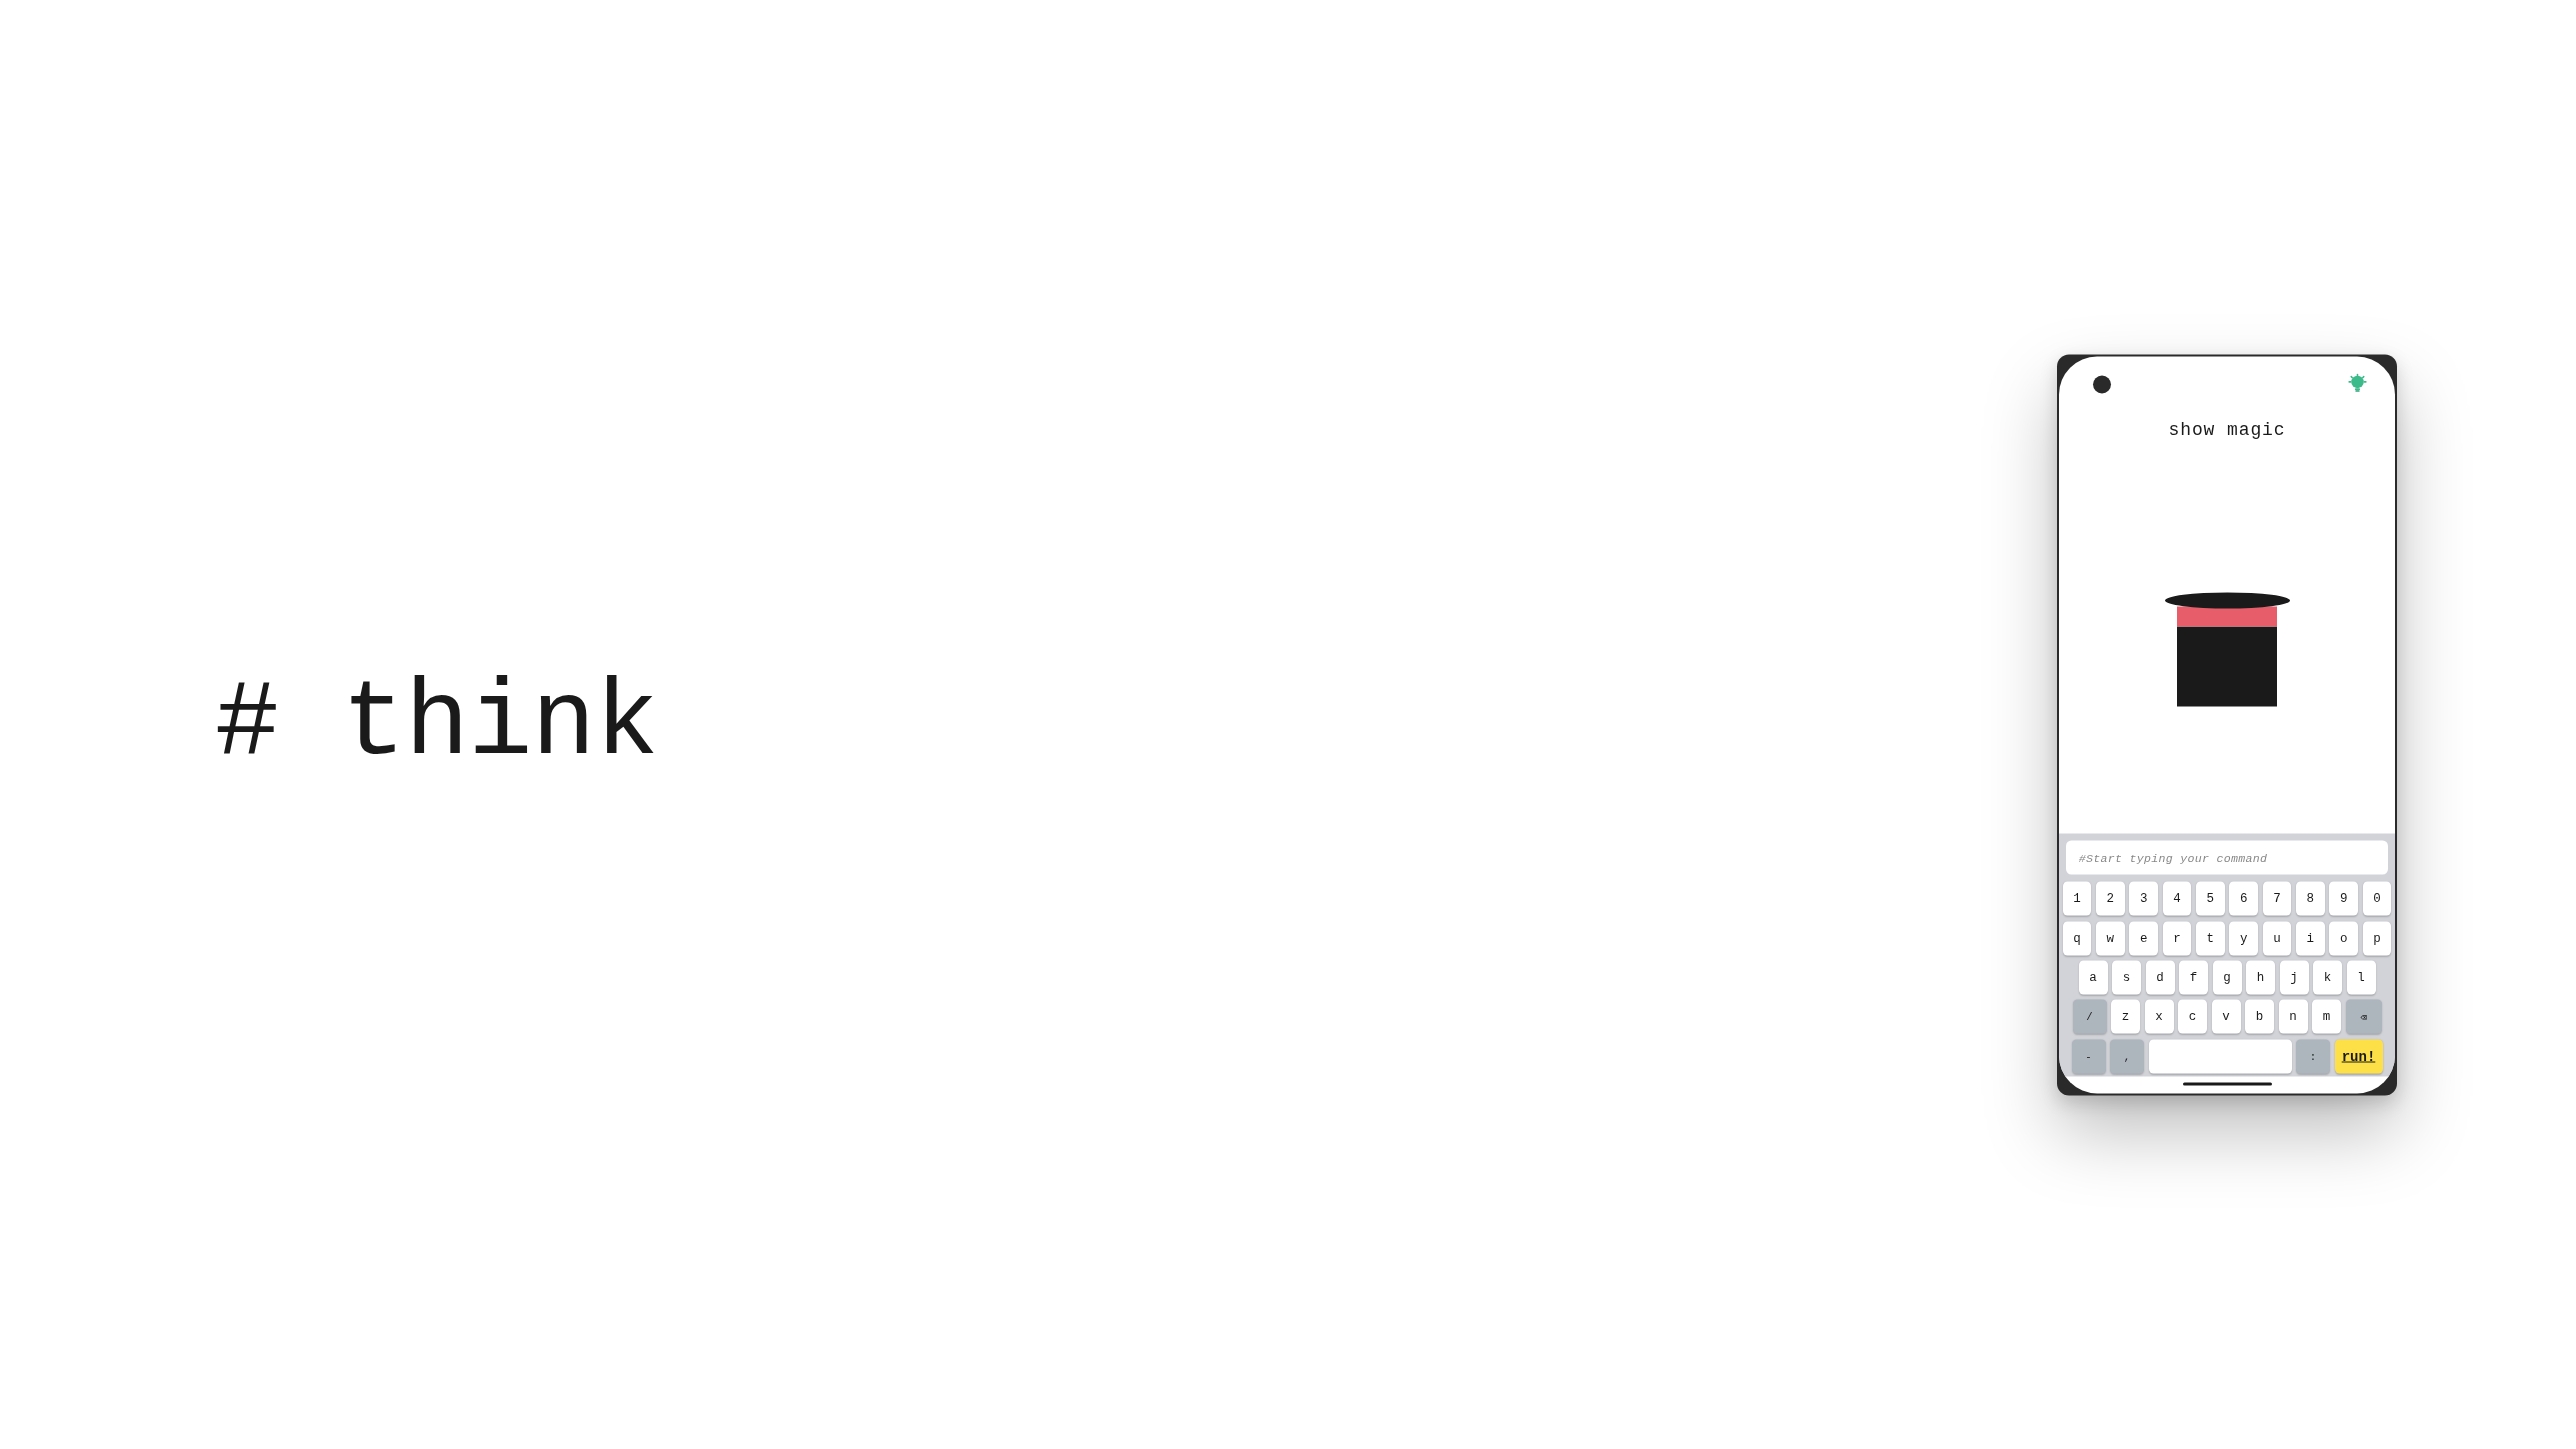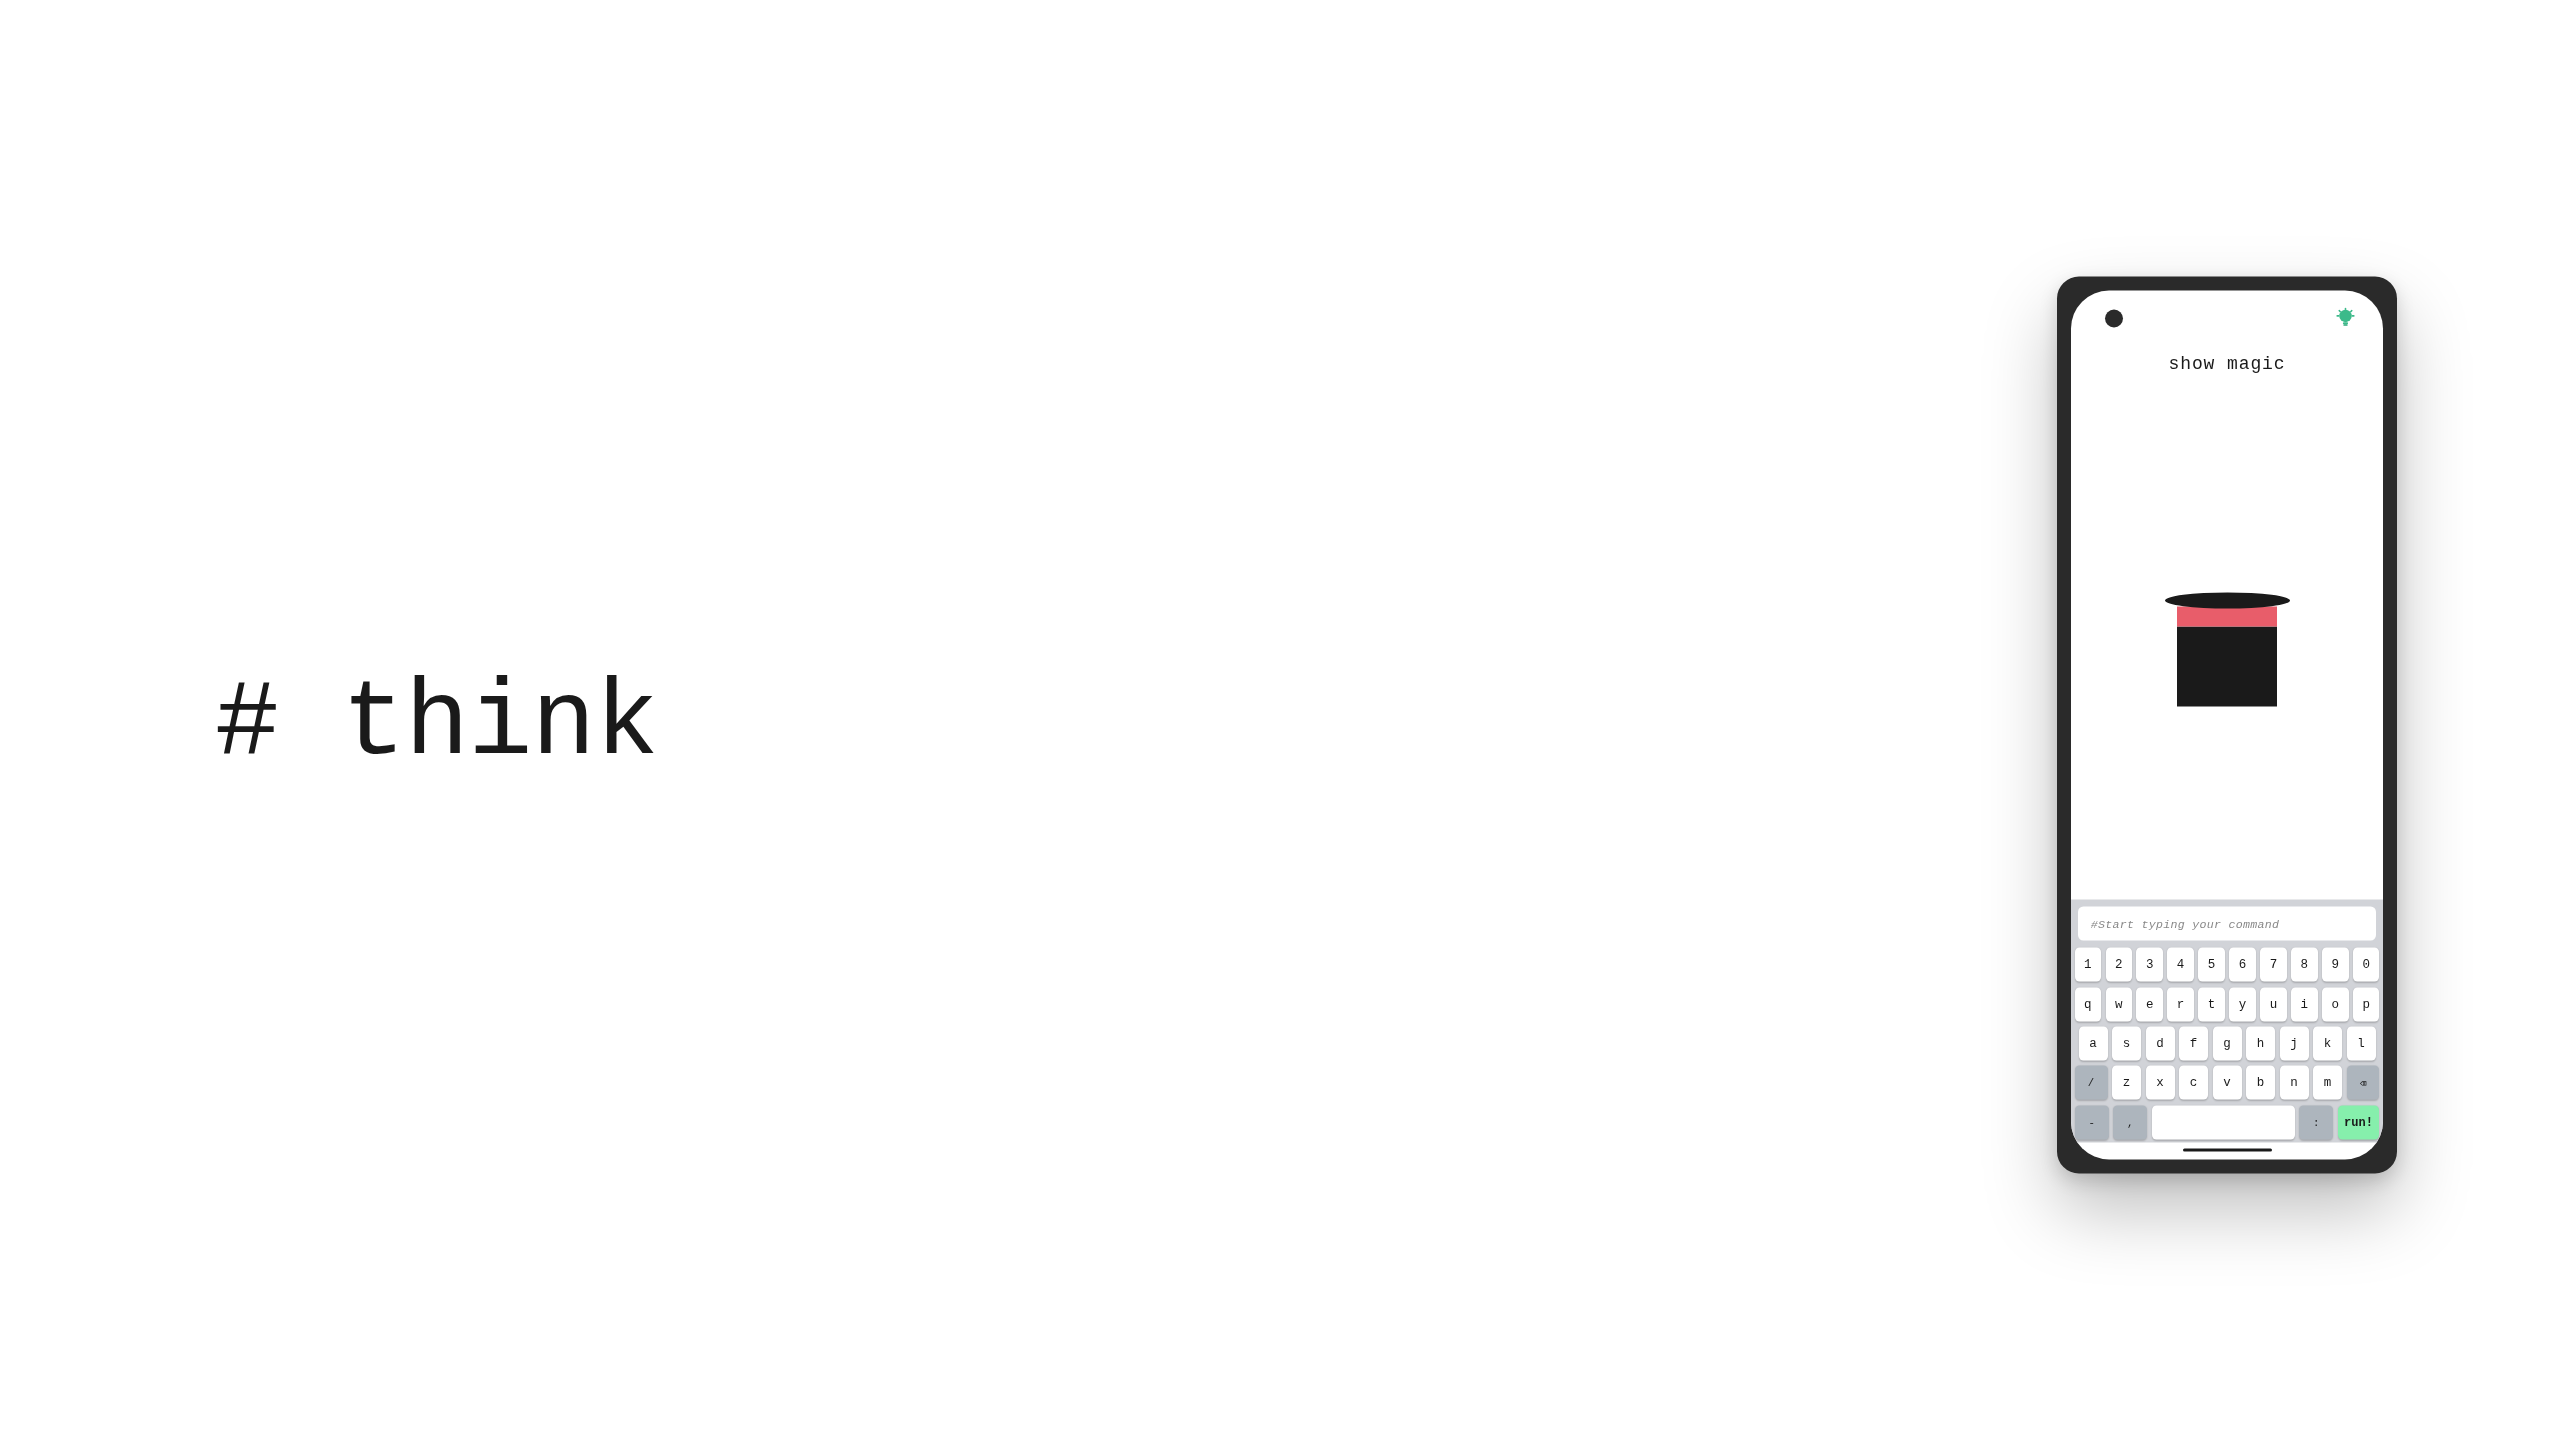--- a/index.html
+++ b/index.html
@@ -48,10 +48,10 @@
 
     .phone-outer {
       width: 340px;
-      height: 897px;
+      height: 741px;
       background: #2a2a2a;
-      border-radius: 22px;
-      padding: 14px;
+      border-radius: 12px;
+      padding: 2px;
       box-shadow: 0 36px 72px rgba(0,0,0,0.25), 0 7.2px 18px rgba(0,0,0,0.15);
       position: relative;
     }

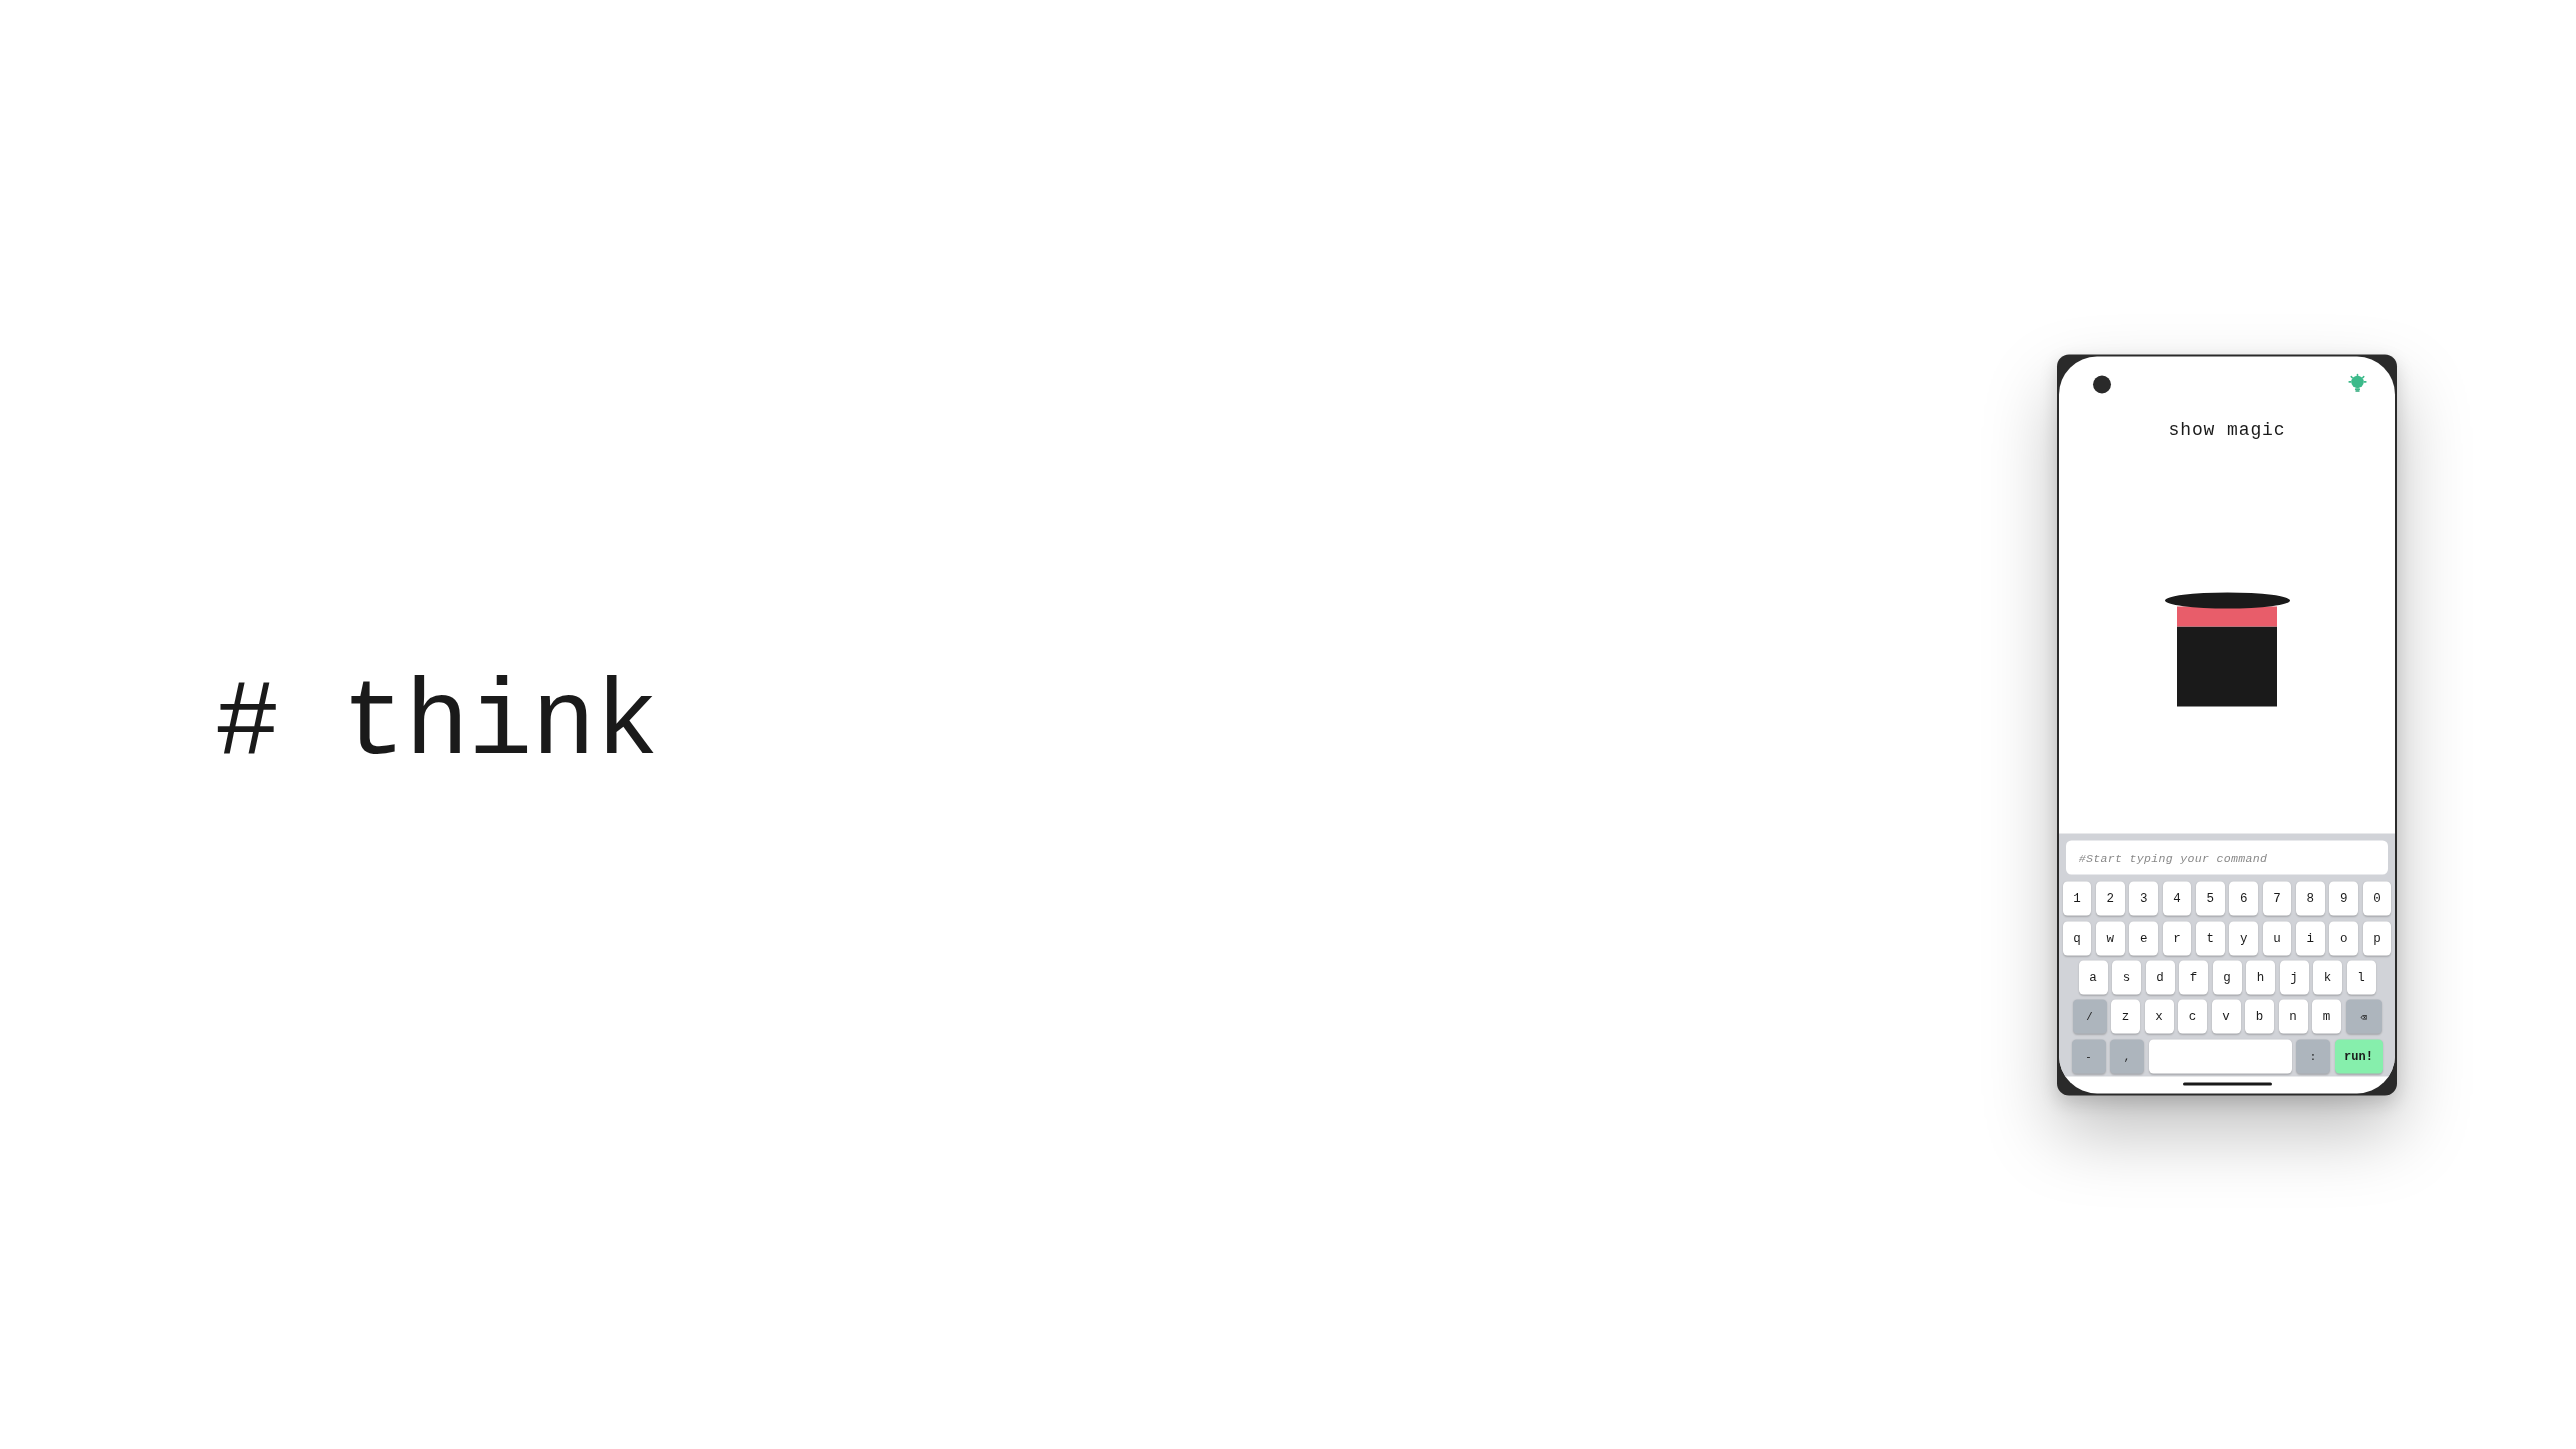--- a/index.html
+++ b/index.html
@@ -221,11 +221,12 @@
     }
 
     .key.run-key {
-      background: #86efac;
+      background: #fde047;
       min-width: 39px;
       max-width: 48px;
-      font-size: 12px;
+      font-size: 14px;
       font-weight: 600;
+      text-decoration: underline;
     }
 
     .key.backspace-key {

